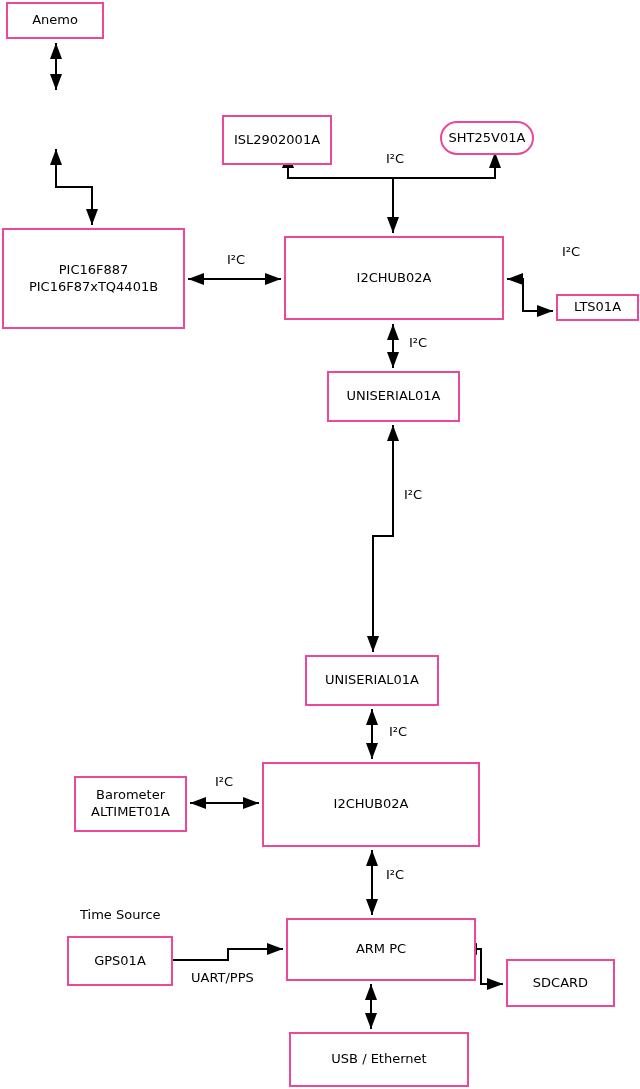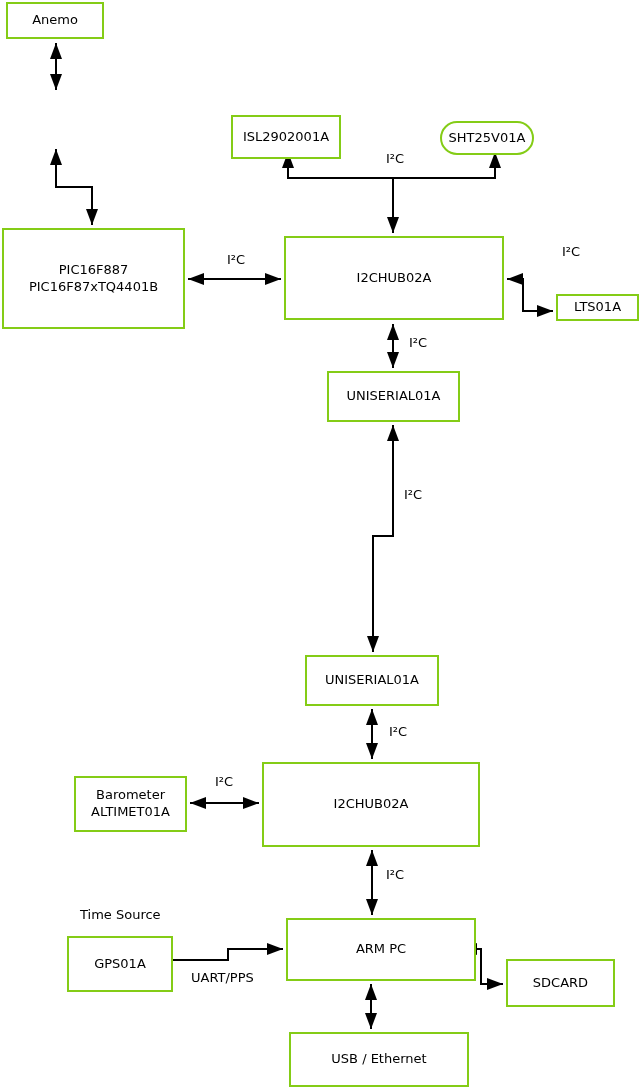--- a/index.html
+++ b/index.html
@@ -20,7 +20,7 @@
   .node {
     position: absolute;
     box-sizing: border-box;
-    border: 2px solid #84cc16;
+    border: 2px solid #ec4899;
     background: #ffffff;
     display: flex;
     align-items: center;

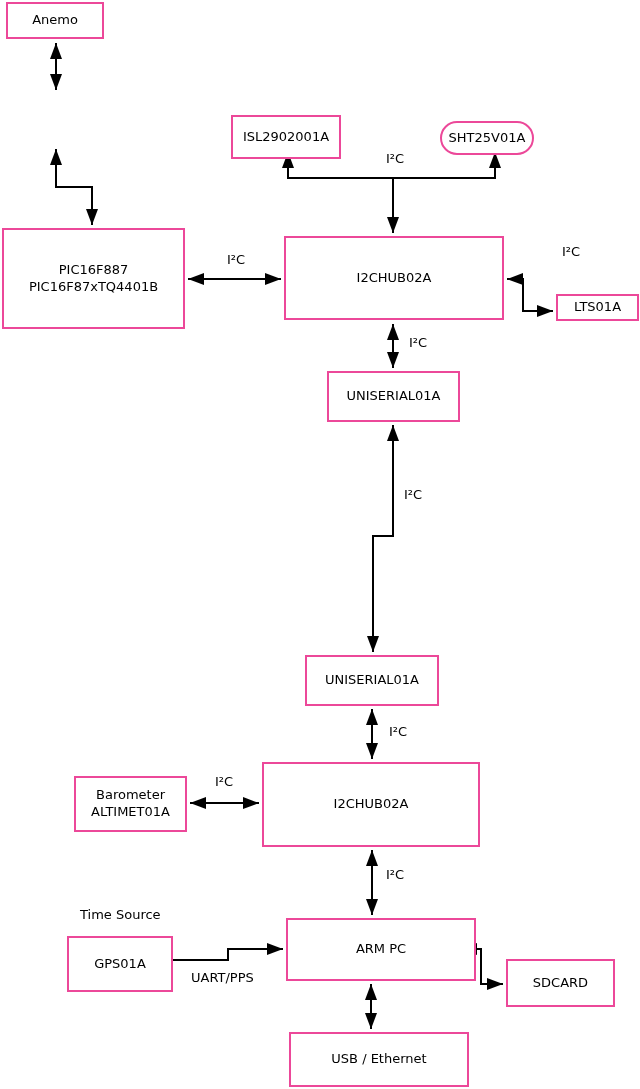--- a/index.html
+++ b/index.html
@@ -45,7 +45,7 @@
   .n-anemo       { left: 6px;   top: 2px;   width: 98px;  height: 37px; }
   .n-wind        { left: 6px;   top: 93px;  width: 98px;  height: 53px; }
   .n-pic         { left: 2px;   top: 228px; width: 183px; height: 101px; }
-  .n-isl         { left: 231px; top: 115px; width: 110px; height: 44px; }
+  .n-isl         { left: 222px; top: 115px; width: 110px; height: 50px; }
   .n-sht         { left: 440px; top: 121px; width: 94px; height: 34px; border-radius: 17px; }
   .n-hub1        { left: 284px; top: 236px; width: 220px; height: 84px; }
   .n-lts         { left: 556px; top: 294px; width: 83px;  height: 27px; }

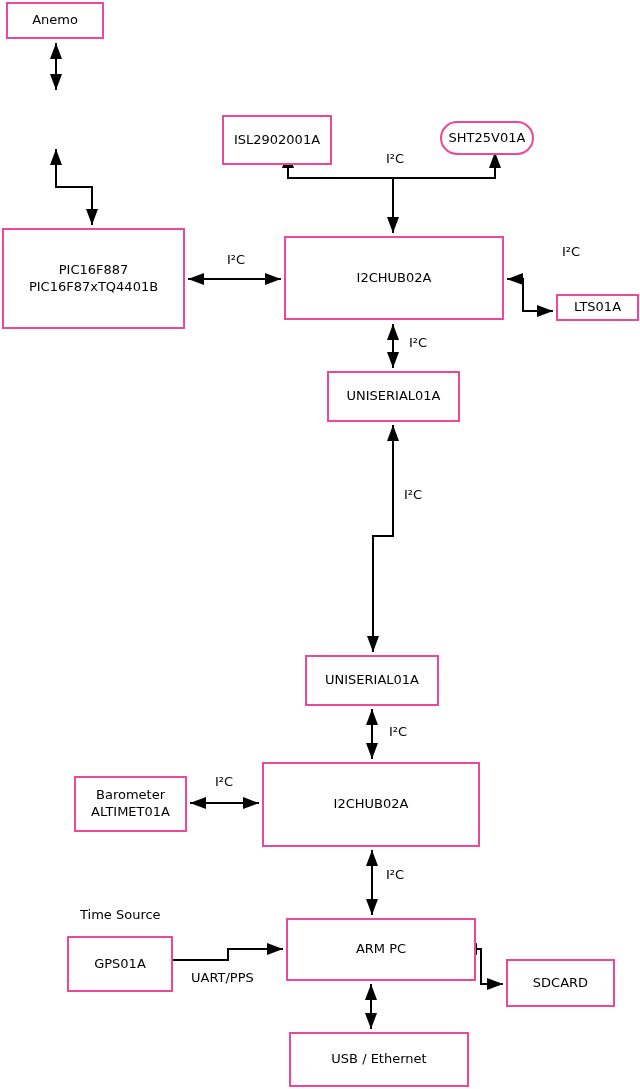--- a/index.html
+++ b/index.html
@@ -53,7 +53,7 @@
   .n-uni2        { left: 305px; top: 655px; width: 134px; height: 51px; }
   .n-baro        { left: 74px;  top: 776px; width: 113px; height: 56px; }
   .n-hub2        { left: 262px; top: 762px; width: 218px; height: 85px; }
-  .n-gps         { left: 67px;  top: 936px; width: 106px; height: 56px; }
+  .n-gps         { left: 67px;  top: 936px; width: 106px; height: 50px; }
   .n-armpc       { left: 286px; top: 918px; width: 190px; height: 63px; }
   .n-sdcard      { left: 506px; top: 959px; width: 109px; height: 48px; }
   .n-usb         { left: 282px; top: 1032px; width: 180px; height: 55px; margin-left: 7px; }

